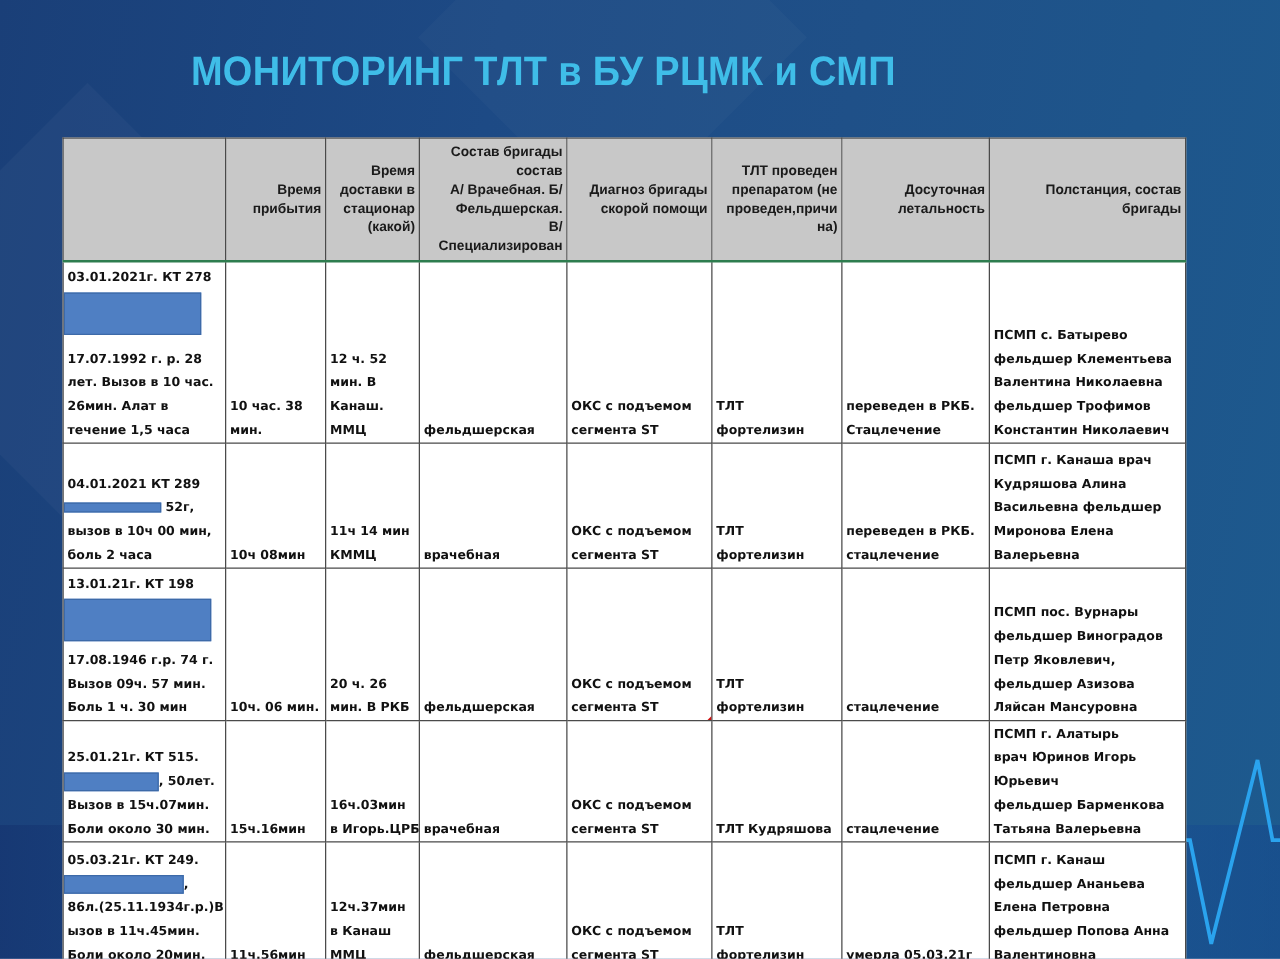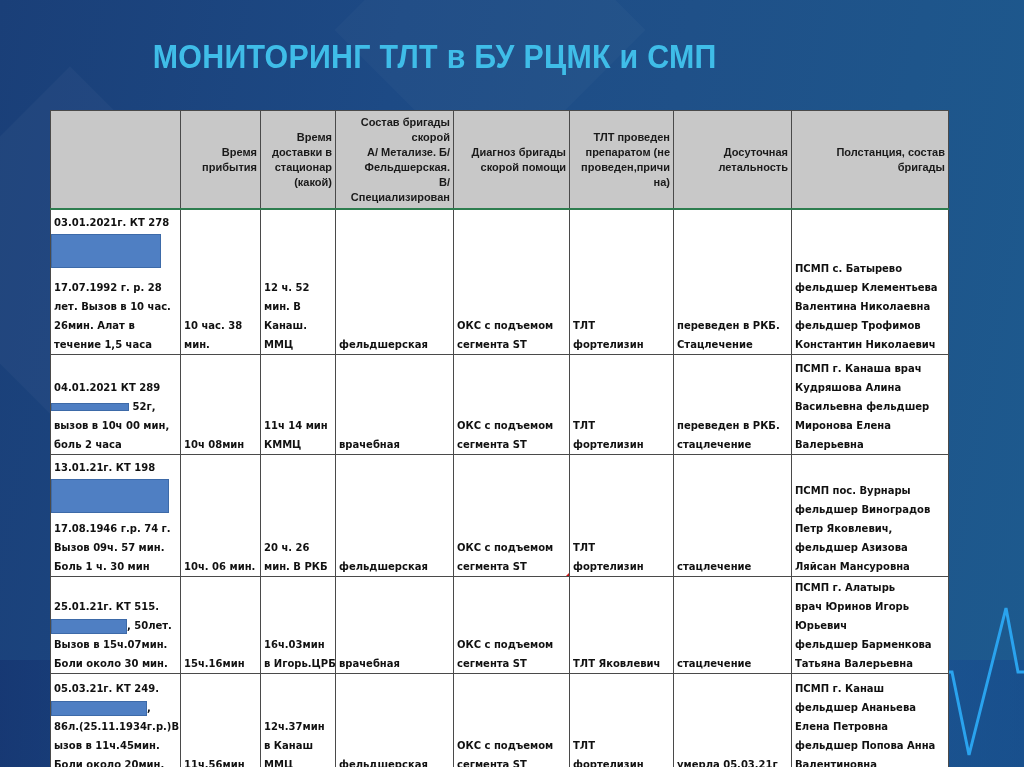--- a/index.html
+++ b/index.html
@@ -137,7 +137,7 @@
       </th>
       <th>
         <span class="cell-line">Состав бригады</span>
-        <span class="cell-line">скорой</span>
+        <span class="cell-line">состав</span>
         <span class="cell-line">А/  Метализе. Б/</span>
         <span class="cell-line">Фельдшерская.</span>
         <span class="cell-line">В/</span>

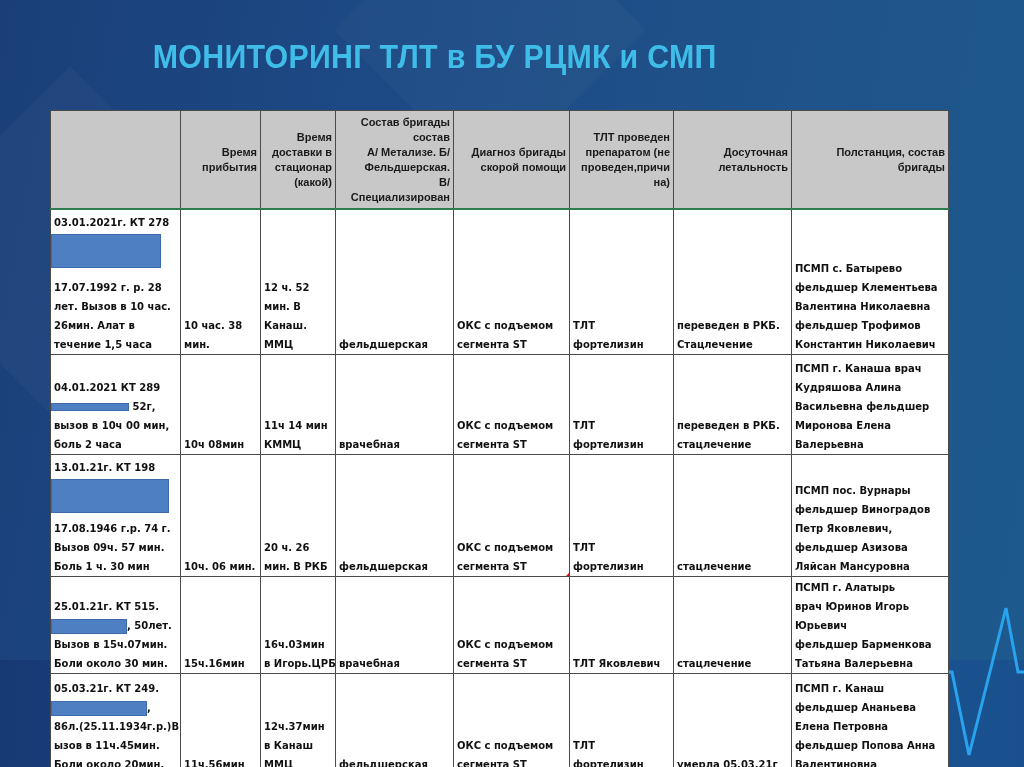--- a/index.html
+++ b/index.html
@@ -138,7 +138,7 @@
       <th>
         <span class="cell-line">Состав бригады</span>
         <span class="cell-line">состав</span>
-        <span class="cell-line">А/  Метализе. Б/</span>
+        <span class="cell-line">А/  Врачебная. Б/</span>
         <span class="cell-line">Фельдшерская.</span>
         <span class="cell-line">В/</span>
         <span class="cell-line">Специализирован</span>

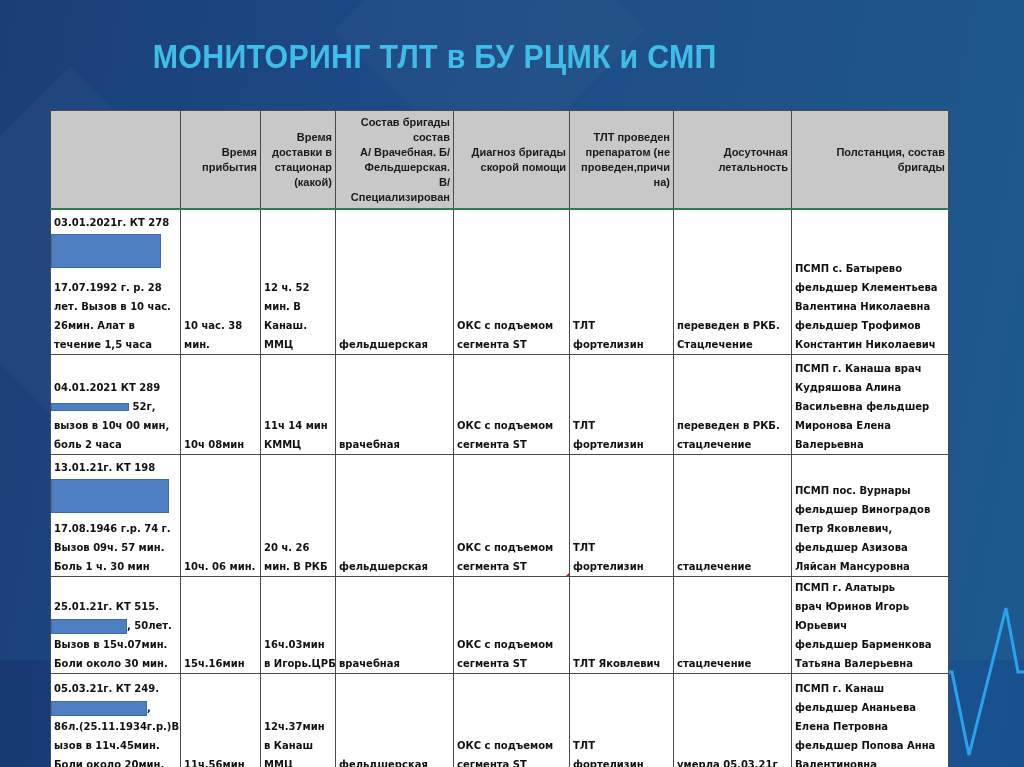--- a/index.html
+++ b/index.html
@@ -307,7 +307,7 @@
         <span class="cell-line">сегмента ST</span>
       </td>
       <td class="red">
-          <span class="cell-line">ТЛТ Яковлевич</span>
+          <span class="cell-line">ТЛТ Кудряшова</span>
         </td>
       <td>
           <span class="cell-line">стацлечение</span>

